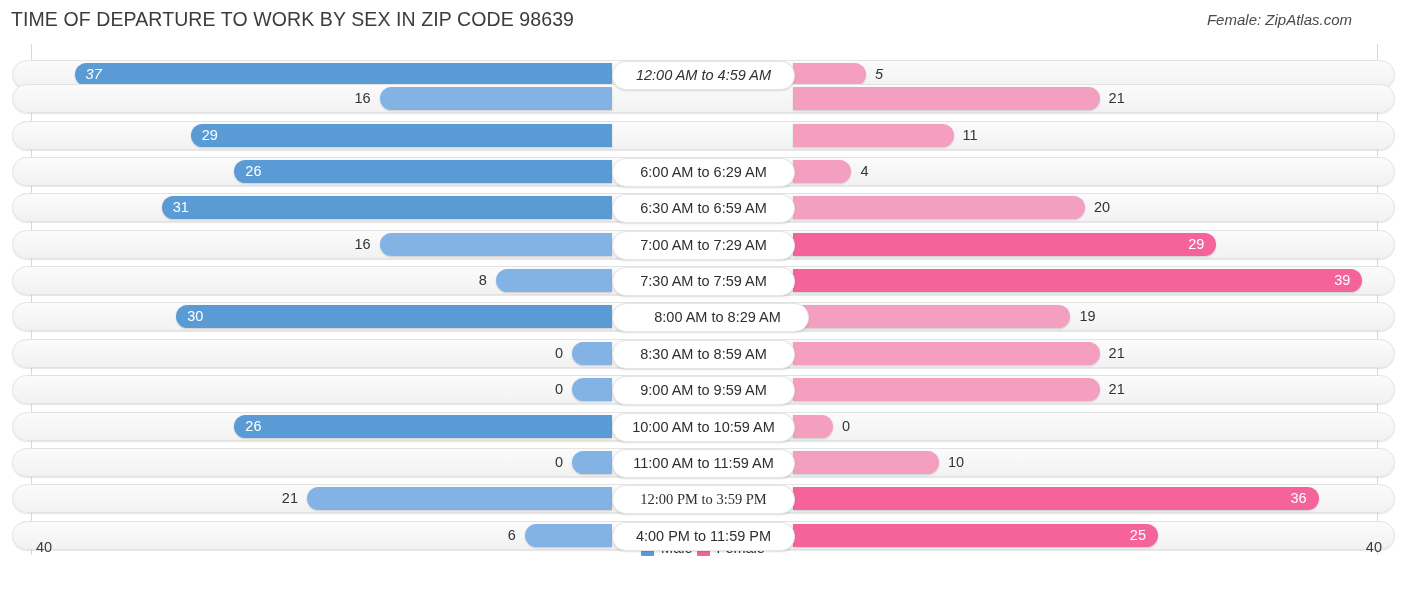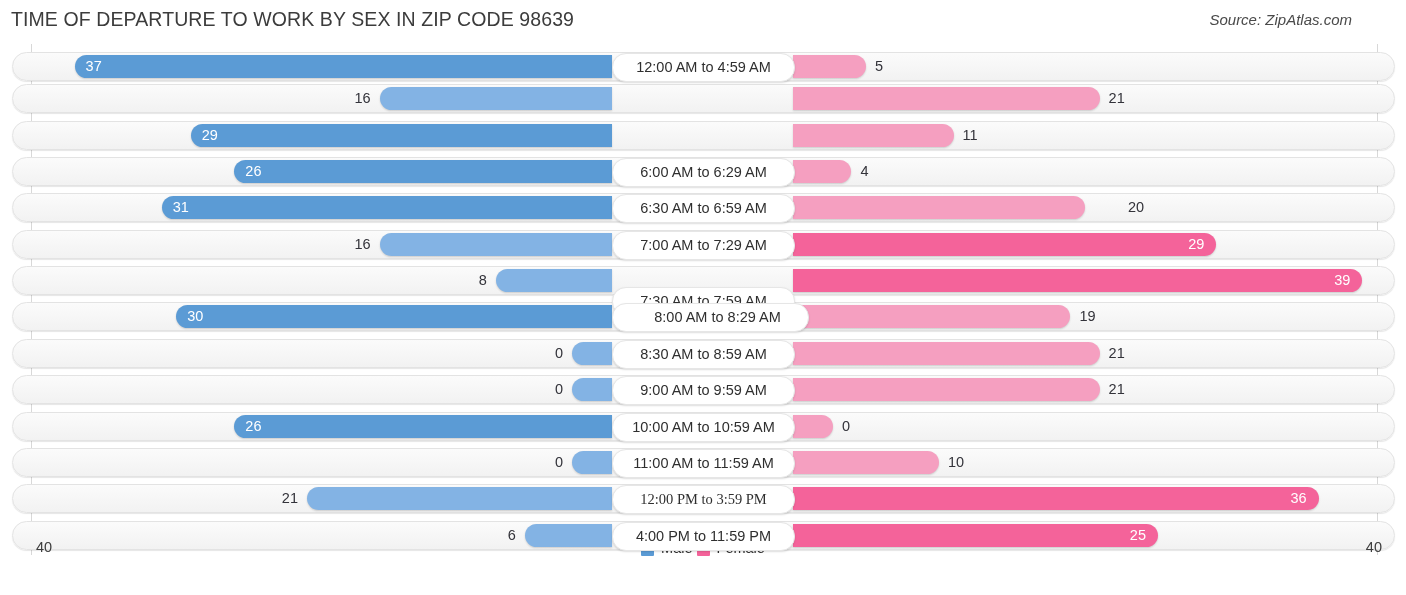--- a/index.html
+++ b/index.html
@@ -174,7 +174,7 @@
 
 <div id="header">
   <div id="chart-title">TIME OF DEPARTURE TO WORK BY SEX IN ZIP CODE 98639</div>
-  <div id="source-label">Source: ZipAtlas.com</div>
+  <div id="source-label">Female: ZipAtlas.com</div>
 </div>
 
 <div id="plot">

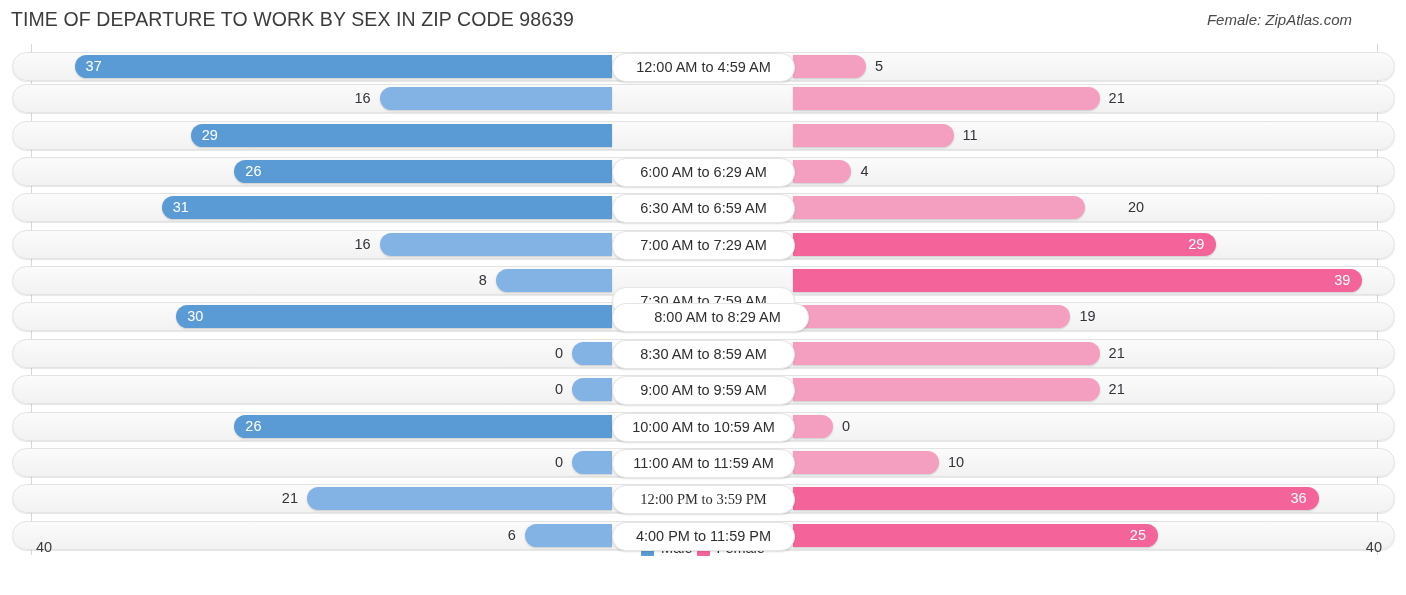--- a/index.html
+++ b/index.html
@@ -181,7 +181,7 @@
   <div class="gridline" id="gridline-left"></div>
   <div class="gridline" id="gridline-right"></div>
   <div id="rows-container">
-      <div class="row" style="top: 8px;">
+      <div class="row" style="top: 16px; font-style: italic;">
         <div class="track"></div>
         <div class="bar bar-male" style="left: 62.575px; width: 537.425px; background: rgb(91, 155, 213);"></div>
         <div class="val val-in" style="left: 73.575px;">37</div>

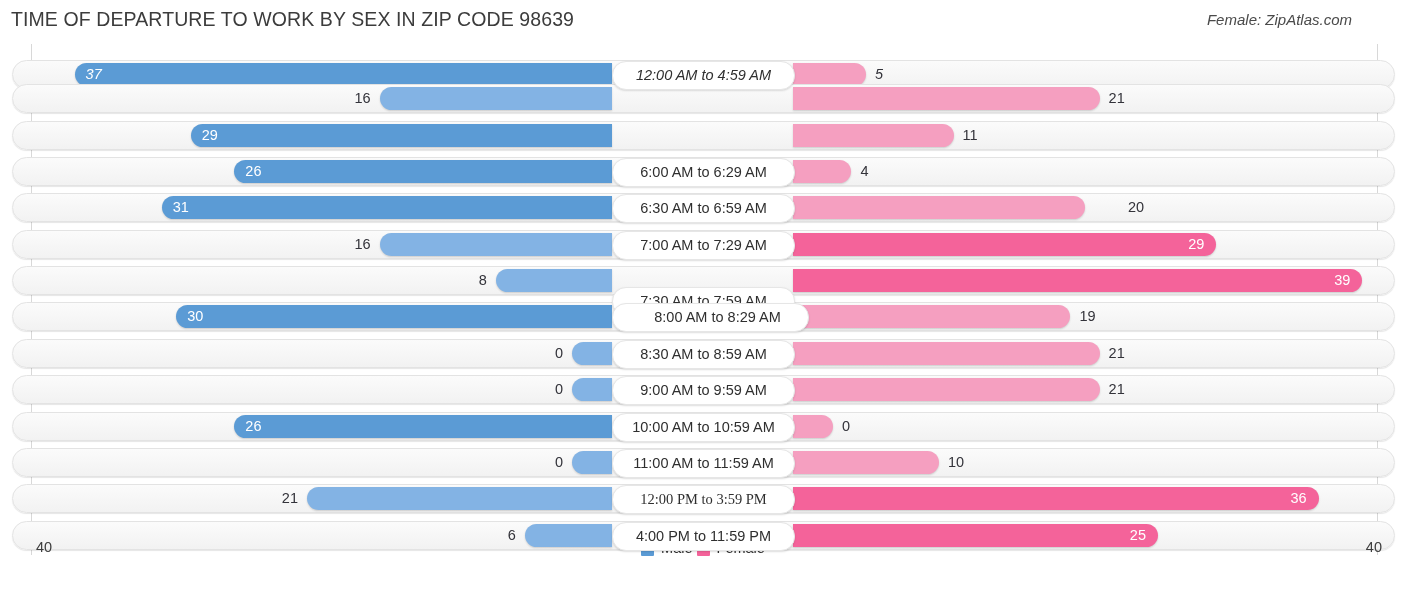--- a/index.html
+++ b/index.html
@@ -216,7 +216,7 @@
         <div class="bar bar-male" style="left: 149.725px; width: 450.275px; background: rgb(91, 155, 213);"></div>
         <div class="val val-in" style="left: 160.725px;">31</div>
         <div class="bar bar-female" style="left: 781px; width: 292px; background: rgb(245, 159, 192);"></div>
-        <div class="val val-female-out" style="left: 1116px;">20</div>
+        <div class="val val-female-out" style="left: 1082px;">20</div>
         <div class="cat-pill" style="left: 600px; width: 181px;">6:30 AM to 6:59 AM</div>
       </div>
       <div class="row" style="top: 185.75px;">

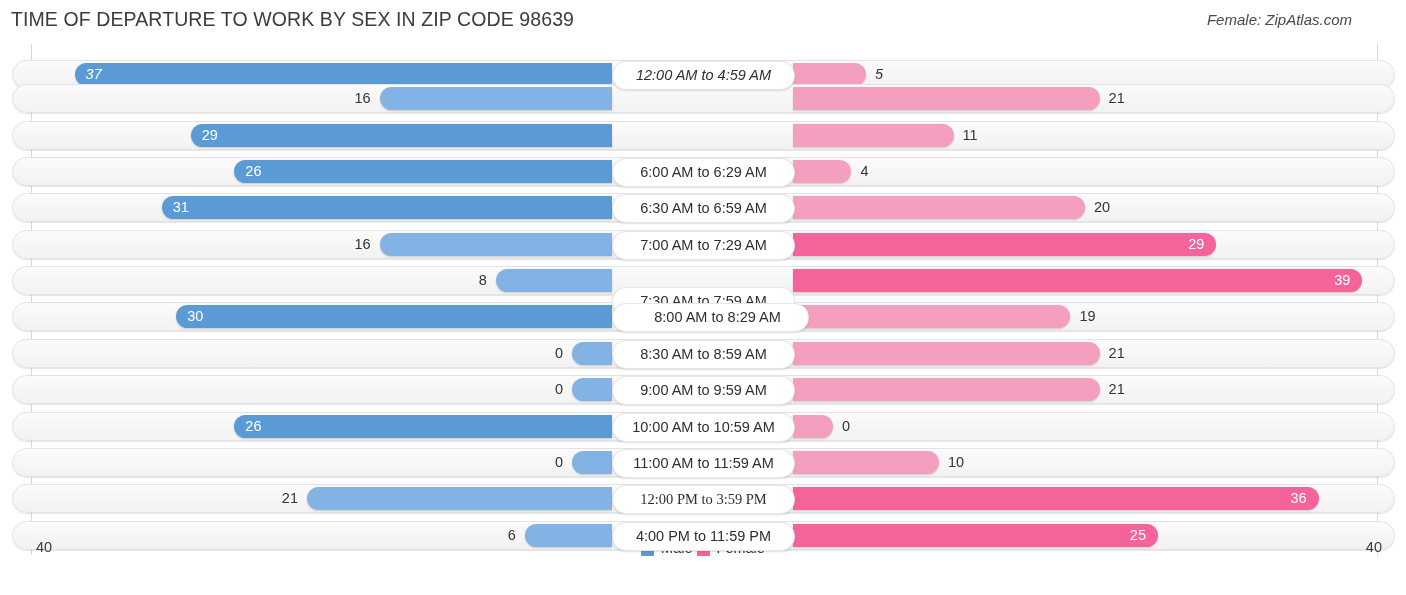--- a/index.html
+++ b/index.html
@@ -233,7 +233,7 @@
         <div class="val val-male-out" style="left: 423.8px; width: 51px;">8</div>
         <div class="bar bar-female" style="left: 781px; width: 569.4px; background: rgb(244, 99, 154);"></div>
         <div class="val val-in" style="left: 1312.4px; width: 26px; text-align: right;">39</div>
-        <div class="cat-pill" style="left: 600px; width: 181px; margin-top: 20px;">7:30 AM to 7:59 AM</div>
+        <div class="cat-pill" style="left: 600px; width: 181px;">7:30 AM to 7:59 AM</div>
       </div>
       <div class="row" style="top: 258.45px;">
         <div class="track"></div>

